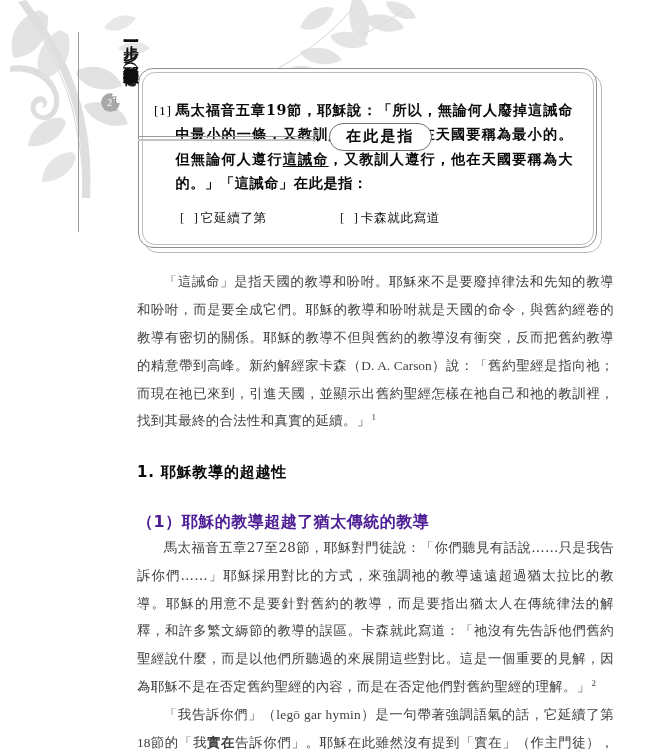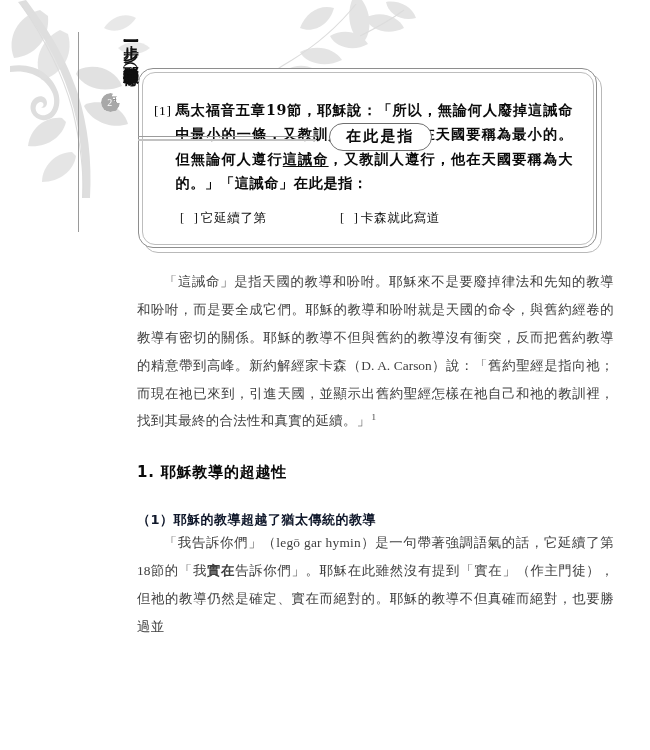--- a/index.html
+++ b/index.html
@@ -285,9 +285,9 @@
     margin: 26px 0 0 0;
     font-family: "DejaVu Sans", "Liberation Sans", sans-serif;
     font-weight: bold;
-    font-size: 13px;
+    font-size: 16px;
     letter-spacing: 0.5px;
-    color: #0f172a;
+    color: #4c1d95;
     line-height: 1.5;
   }
   .sp-after-h { margin-top: 16px; }

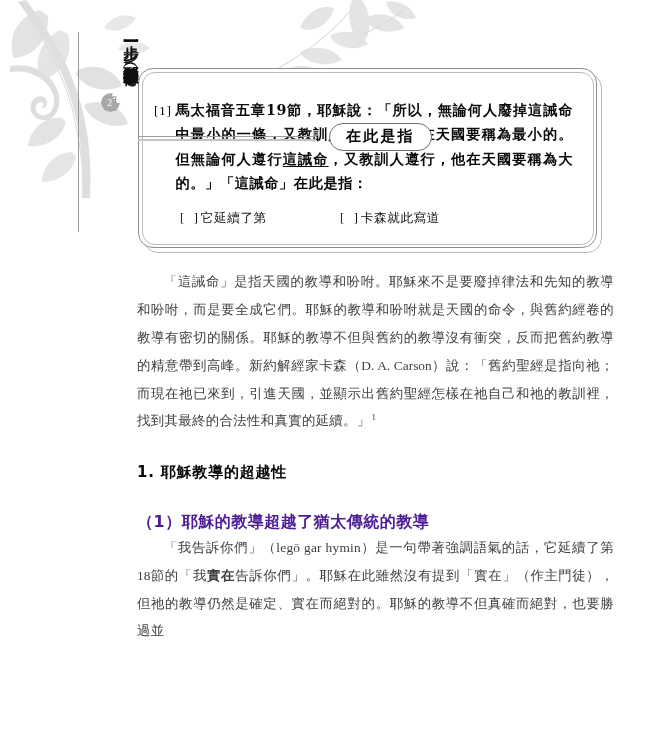--- a/index.html
+++ b/index.html
@@ -387,6 +387,7 @@
 
     <h4 class="h-sub">（1）耶穌的教導超越了猶太傳統的教導</h4>
 
+    <p class="para sp-after-h"><span>馬太福音五章27至28節，耶穌對門徒說：「你們聽見有話說……只是我告訴你們……」耶穌採用對比的方式，來強調祂的教導遠遠超過猶太拉比的教導。耶穌的用意不是要針對舊約的教導，而是要指出猶太人在傳統律法的解釋，和許多繁文縟節的教導的誤區。卡森就此寫道：「祂沒有先告訴他們舊約聖經說什麼，而是以他們所聽過的來展開這些對比。這是一個重要的見解，因為耶穌不是在否定舊約聖經的內容，而是在否定他們對舊約聖經的理解。」</span><sup class="fn">2</sup></p>
 
     <p class="para"><span>「我告訴你們」（</span><span class="ital">legō gar hymin</span><span>）是一句帶著強調語氣的話，它延續了第</span><span class="lat">18</span><span>節的「我</span><span class="bold-in">實在</span><span>告訴你們」。耶穌在此雖然沒有提到「實在」（</span><span class="ital">作主門徒</span><span>），但祂的教導仍然是確定、實在而絕對的。耶穌的教導不但真確而絕對，也要勝過並</span></p>
 

